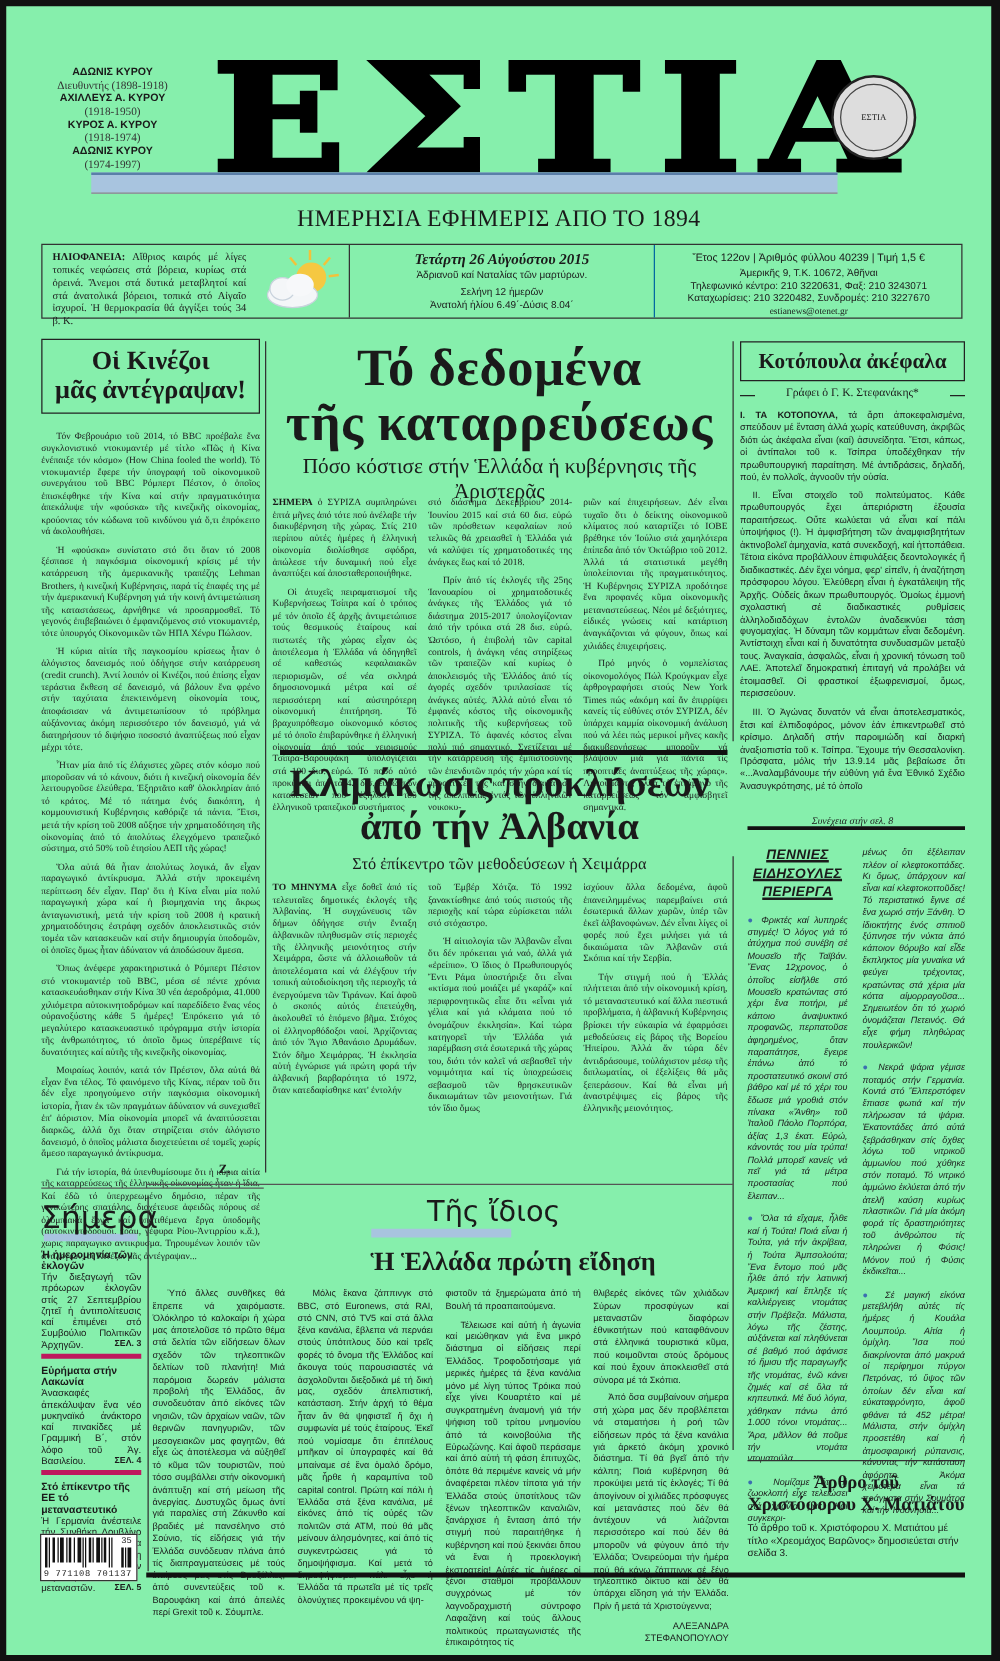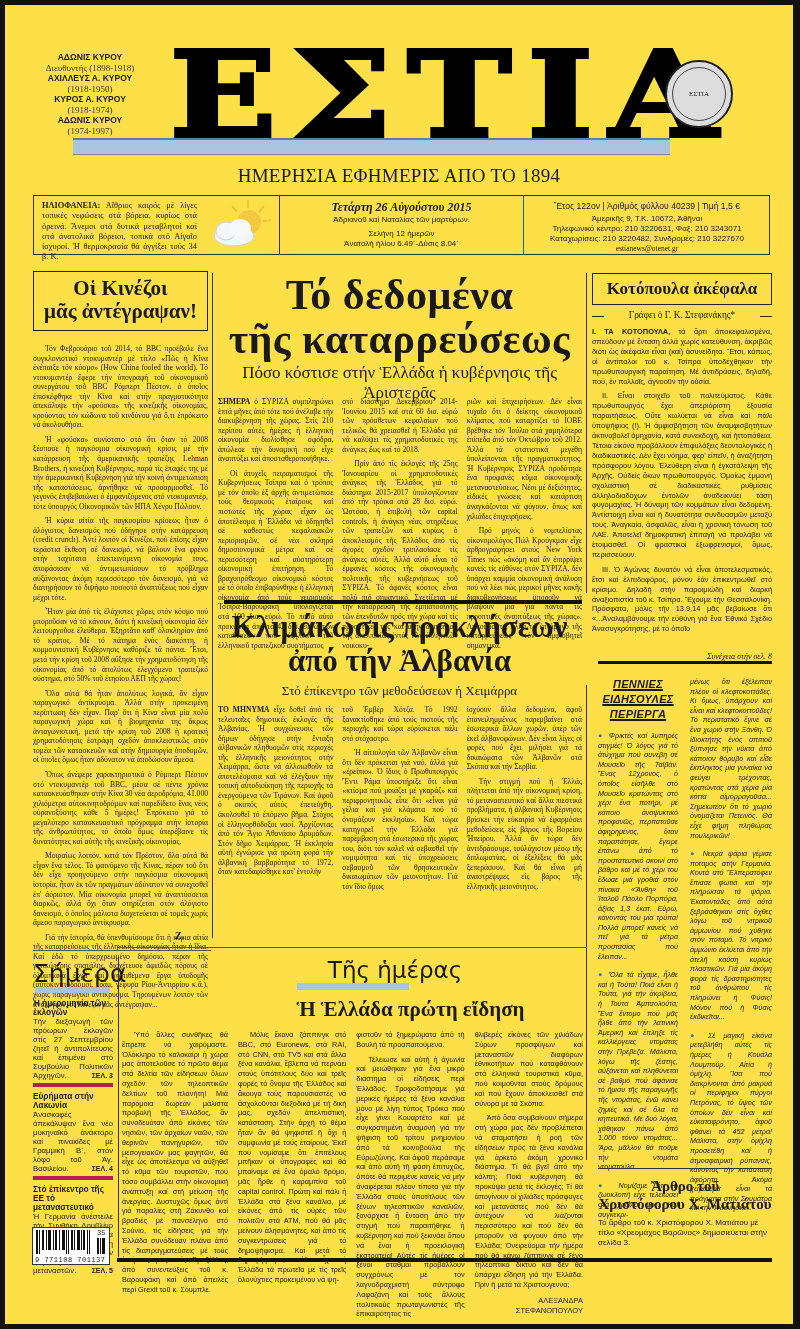--- a/index.html
+++ b/index.html
@@ -4,7 +4,7 @@
 <style>
   * { box-sizing: border-box; margin: 0; padding: 0; }
   html, body { width: 800px; height: 1329px; background: #111; overflow: hidden; }
-  .page { position: absolute; left: 5px; top: 5px; width: 788px; height: 1319px; background: #fde047; overflow: hidden;
+  .page { position: absolute; left: 5px; top: 5px; width: 788px; height: 1319px; background: #86efac; overflow: hidden;
           font-family: "Liberation Serif", serif; color: #1a1a1a; }
   .abs { position: absolute; }
   

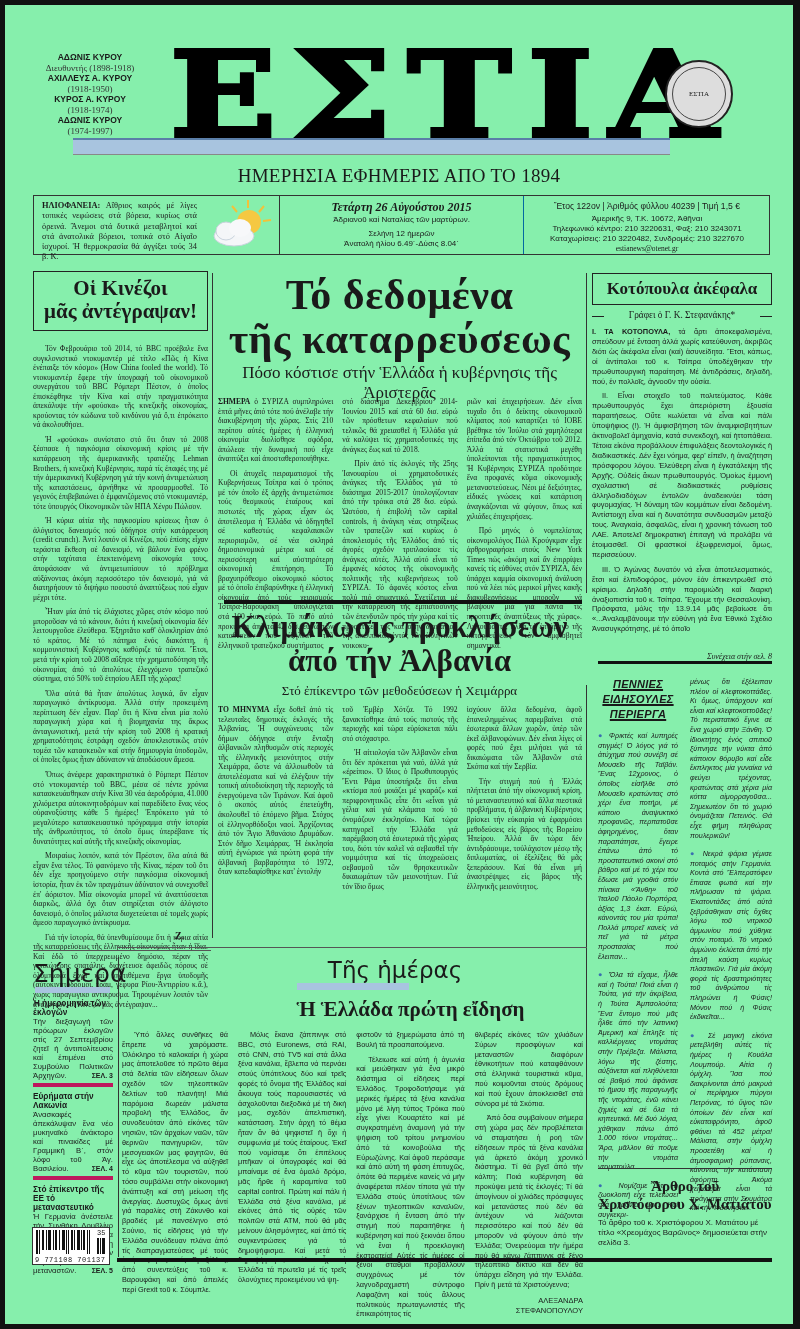--- a/index.html
+++ b/index.html
@@ -57,7 +57,7 @@
   .byline:before { left: 0; } .byline:after { right: 0; }
   .kot-text { font-family: "Liberation Sans", sans-serif; font-size: 7.4px; line-height: 9.9px; }
   .kot-text p { text-indent: 10px; margin-bottom: 5px; }
-  .cont { text-align: right; font-style: italic; font-size: 8px; margin-top: 18px; }
+  .cont { text-align: center; font-style: italic; font-size: 8px; margin-top: 18px; }
   .gossip-left { left: 593px; top: 672px; width: 80px; }
   .gossip-head { text-align: center; font-family: "Liberation Sans", sans-serif; font-style: italic; font-weight: bold; font-size: 11px; line-height: 14px;
                  text-decoration: underline; text-decoration-thickness: 1.5px; letter-spacing: 0.3px; margin-bottom: 1px; }

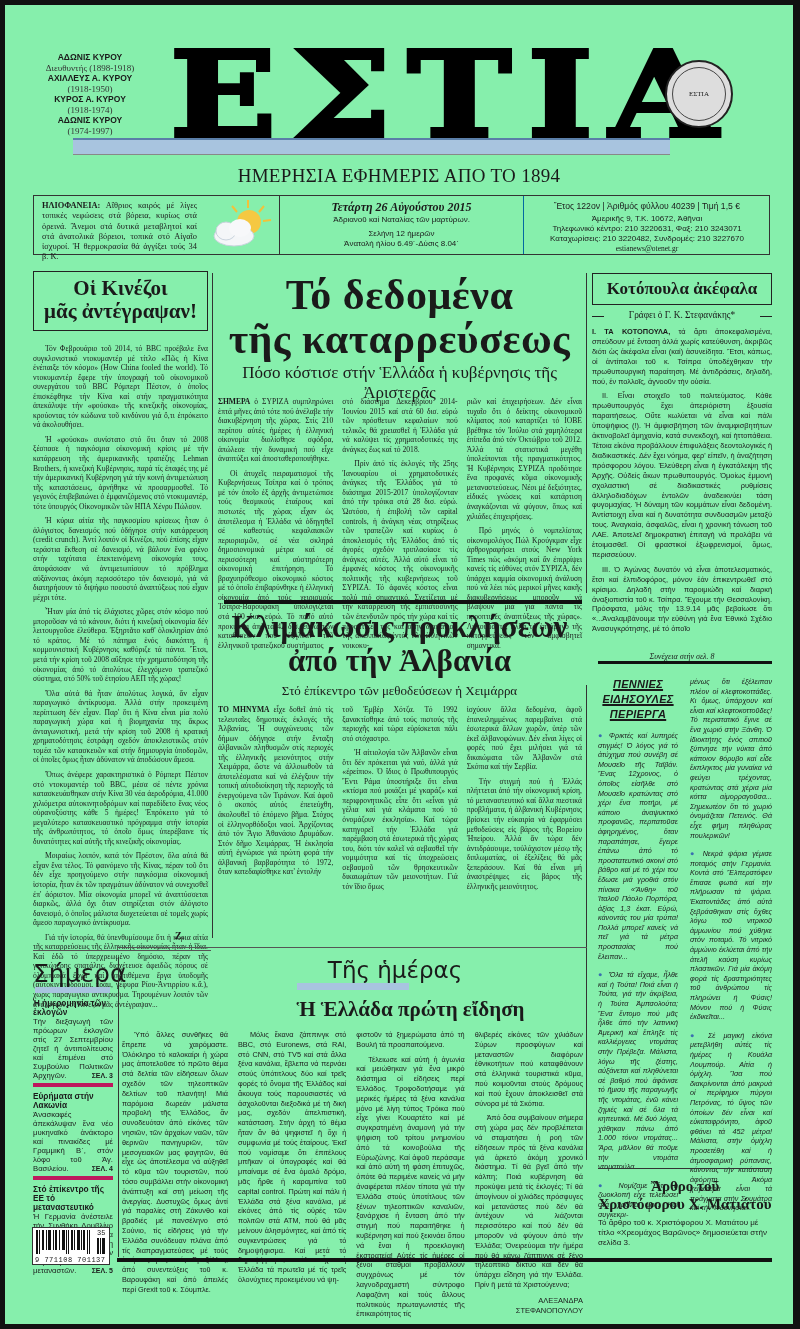--- a/index.html
+++ b/index.html
@@ -293,7 +293,7 @@
   <div class="abs vrule" style="left:581px;top:680px;height:475px"></div>
   <div class="abs hrule-thick" style="left:112px;top:942px;width:470px;height:1px;background:#555"></div>
 
-  <div class="abs tis-title">Τῆς ἡμέρας</div>
+  <div class="abs tis-title">Τῆς ἴδιος</div>
   <div class="abs tis-bar"></div>
   <div class="abs tis-head">Ἡ Ἑλλάδα πρώτη εἴδηση</div>
   <div class="abs tis-col0 txt sans" style="font-size:7.3px;line-height:9.8px">

